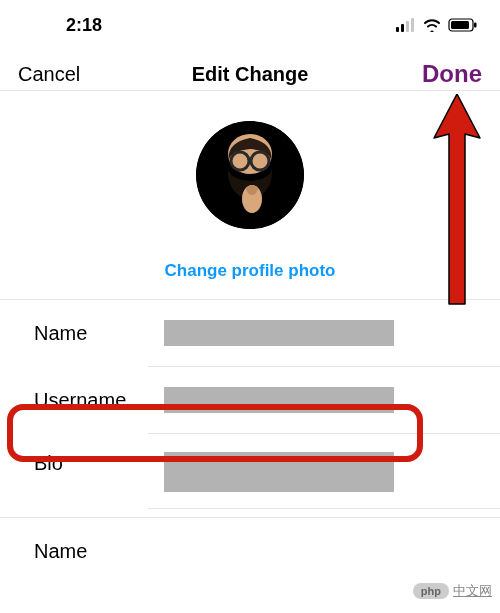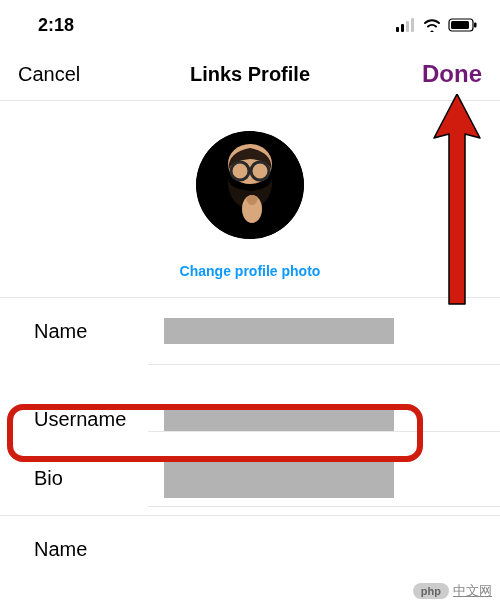--- a/index.html
+++ b/index.html
@@ -25,6 +25,7 @@
     .status-time {
       font-weight: 600;
       font-size: 18px;
+      margin-left: 28px;
     }
     .status-icons {
       display: flex;

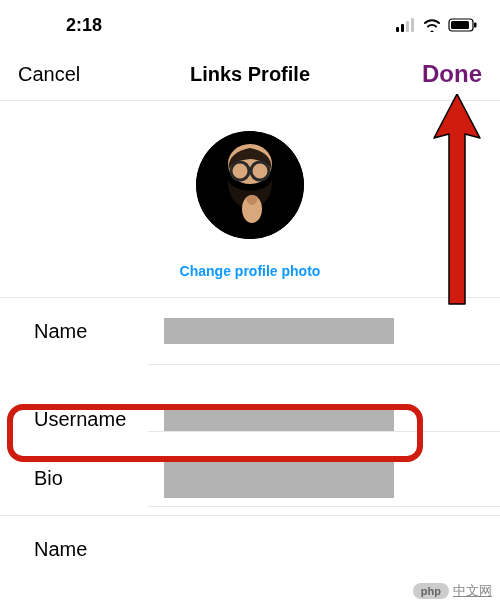--- a/index.html
+++ b/index.html
@@ -36,7 +36,7 @@
       display: flex;
       justify-content: space-between;
       align-items: center;
-      padding: 16px 18px 12px 18px;
+      padding: 16px 18px 2px 18px;
       border-bottom: 1px solid #e6e6e6;
     }
     .nav-left {

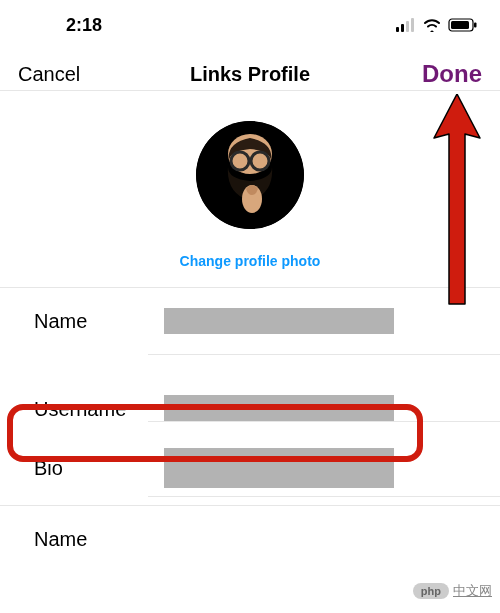--- a/index.html
+++ b/index.html
@@ -164,7 +164,7 @@
 
 <div class="nav-bar">
   <div class="nav-left">Cancel</div>
-  <div class="nav-title">Links Profile</div>
+  <div class="nav-title">Edit Change</div>
   <div class="nav-right">Done</div>
 </div>
 

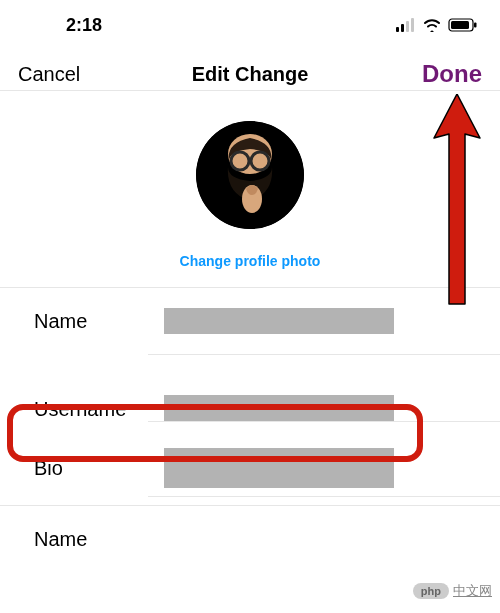--- a/index.html
+++ b/index.html
@@ -77,9 +77,9 @@
     }
     .change-photo {
       color: #0d99ff;
-      font-size: 14px;
+      font-size: 17px;
       font-weight: 700;
-      margin-top: 24px;
+      margin-top: 32px;
     }
     .form-row {
       display: flex;

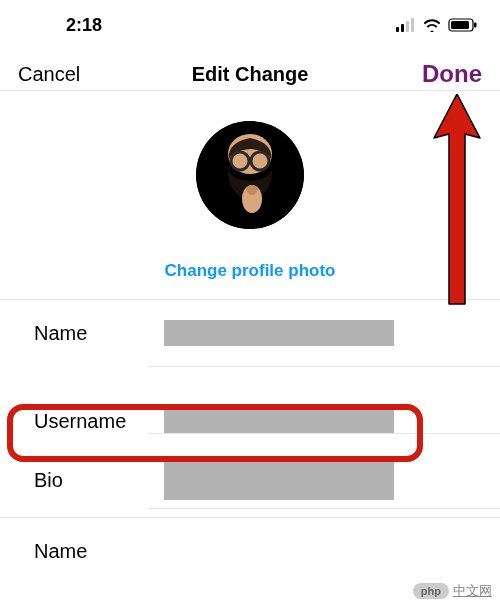--- a/index.html
+++ b/index.html
@@ -191,7 +191,7 @@
 </div>
 <div style="border-bottom:1px solid #e6e6e6; margin-left:148px;"></div>
 
-<div class="form-row" style="border-bottom:none;align-items:flex-end;">
+<div class="form-row" style="border-bottom:none;">
   <div class="form-label">Username</div>
   <div class="form-value"></div>
 </div>

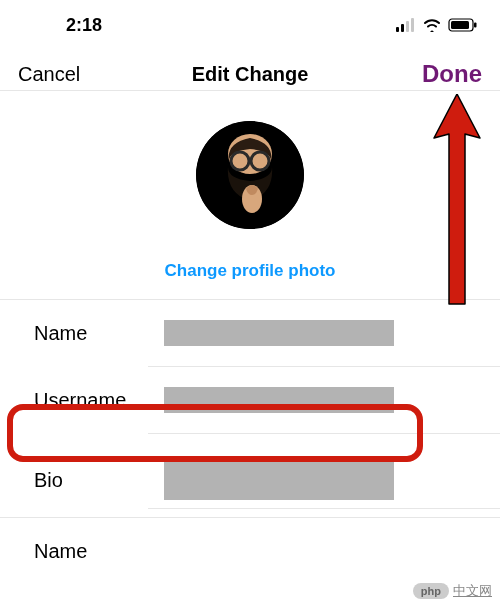--- a/index.html
+++ b/index.html
@@ -197,7 +197,7 @@
 </div>
 <div style="border-bottom:1px solid #e6e6e6; margin-left:148px;"></div>
 
-<div class="form-row" style="border-bottom:none; min-height:74px; align-items:center; padding-top:18px;">
+<div class="form-row" style="border-bottom:none; min-height:74px; align-items:flex-start; padding-top:18px;">
   <div class="form-label">Bio</div>
   <div class="form-value" style="height:40px;"></div>
 </div>

